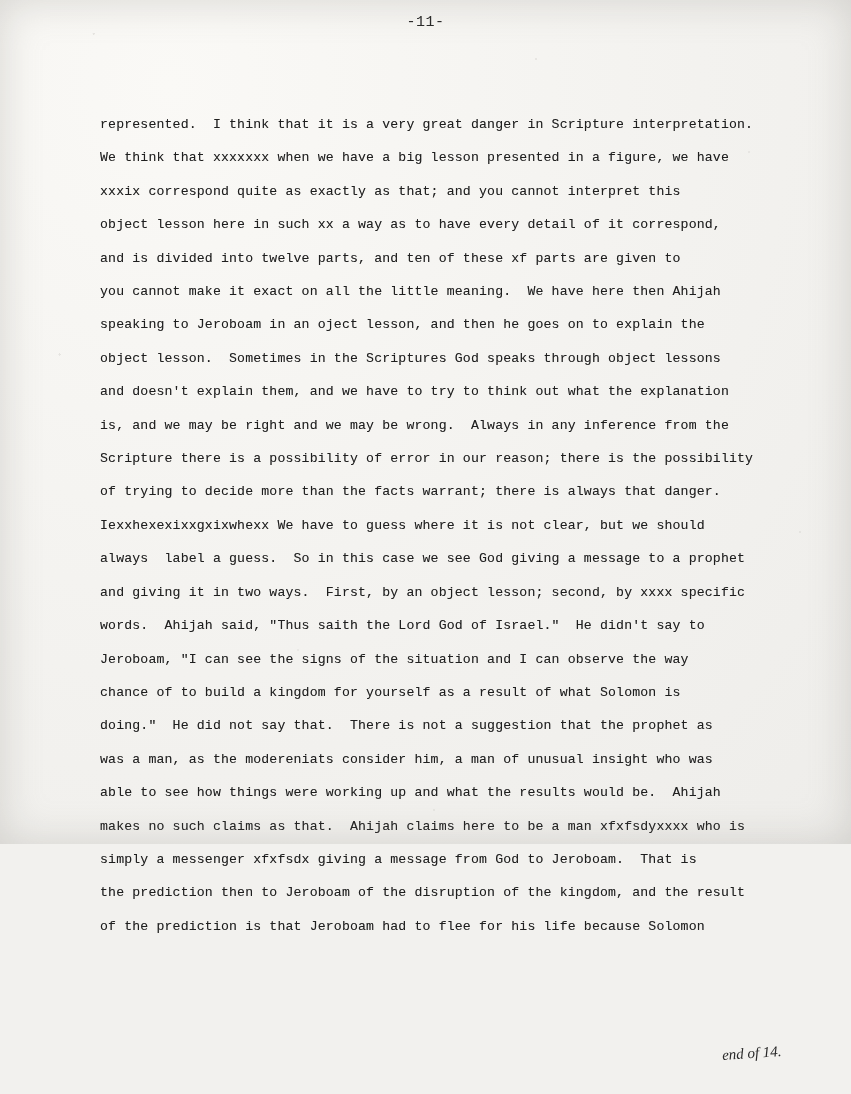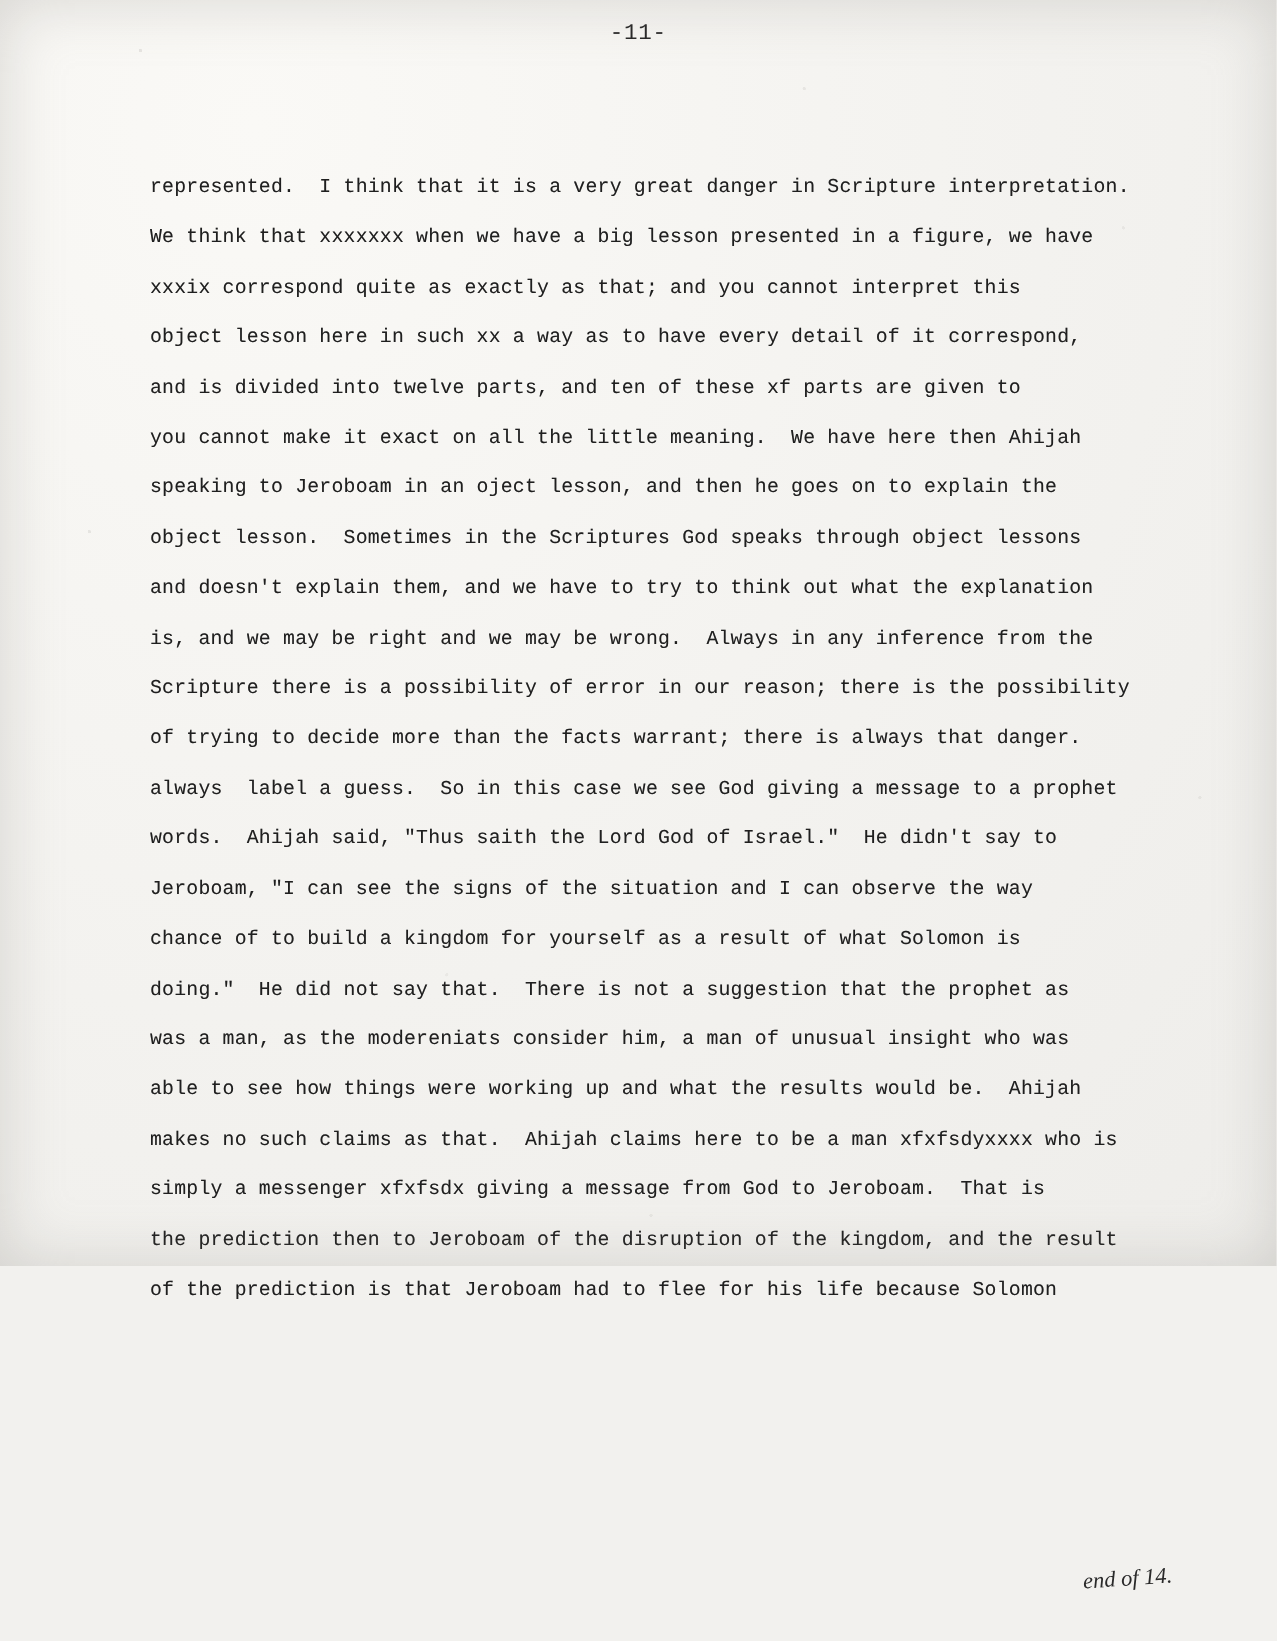--- a/index.html
+++ b/index.html
@@ -100,6 +100,7 @@
     <div class="line">is, and we may be right and we may be wrong.  Always in any inference from the</div>
     <div class="line">Scripture there is a possibility of error in our reason; there is the possibility</div>
     <div class="line">of trying to decide more than the facts warrant; there is always that danger.</div>
+    <div class="line">Iexxhexexixxgxixwhexx We have to guess where it is not clear, but we should</div>
     <div class="line">always  label a guess.  So in this case we see God giving a message to a prophet</div>
     <div class="line">words.  Ahijah said, "Thus saith the Lord God of Israel."  He didn't say to</div>
     <div class="line">Jeroboam, "I can see the signs of the situation and I can observe the way</div>

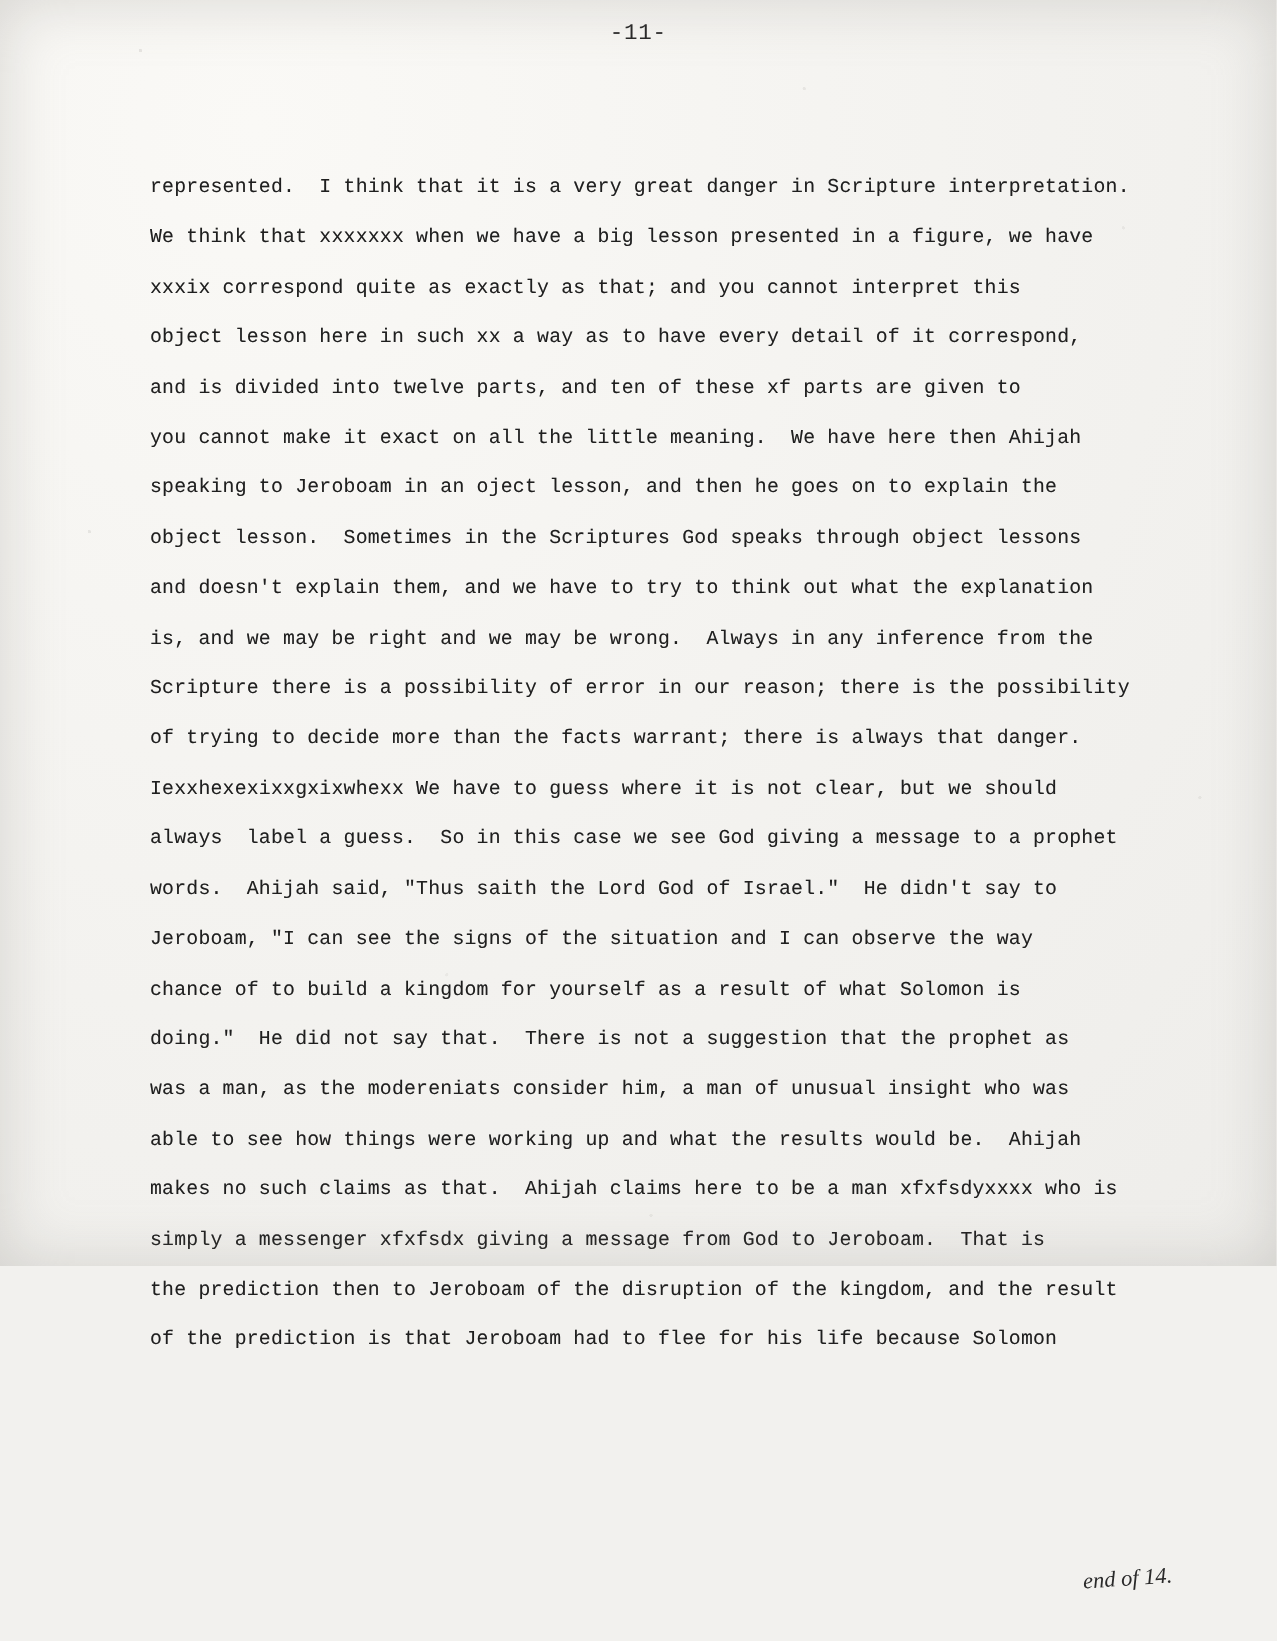--- a/index.html
+++ b/index.html
@@ -102,6 +102,7 @@
     <div class="line">of trying to decide more than the facts warrant; there is always that danger.</div>
     <div class="line">Iexxhexexixxgxixwhexx We have to guess where it is not clear, but we should</div>
     <div class="line">always  label a guess.  So in this case we see God giving a message to a prophet</div>
+    <div class="line">and giving it in two ways.  First, by an object lesson; second, by xxxx specific</div>
     <div class="line">words.  Ahijah said, "Thus saith the Lord God of Israel."  He didn't say to</div>
     <div class="line">Jeroboam, "I can see the signs of the situation and I can observe the way</div>
     <div class="line">chance of to build a kingdom for yourself as a result of what Solomon is</div>

